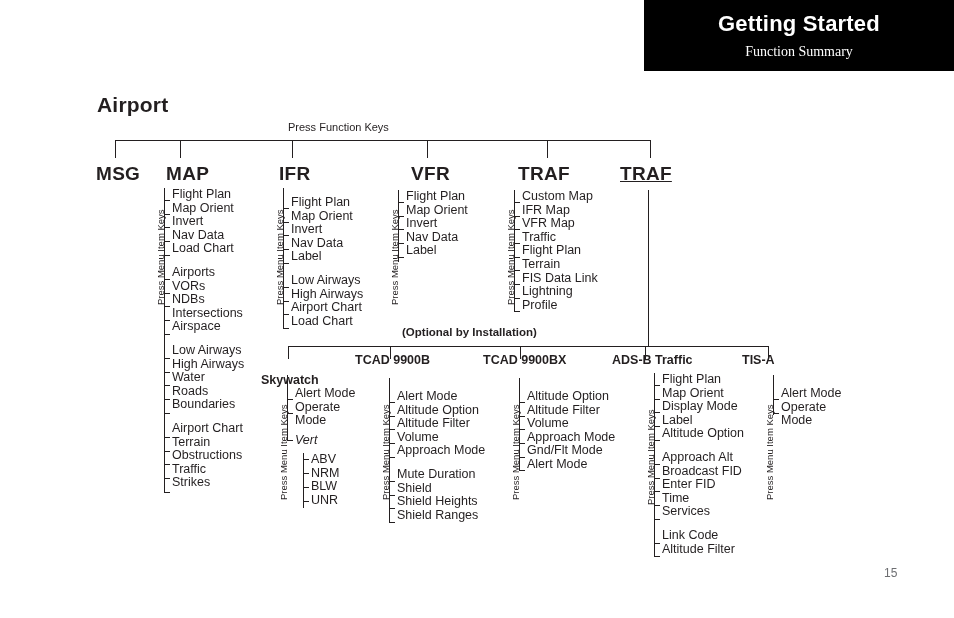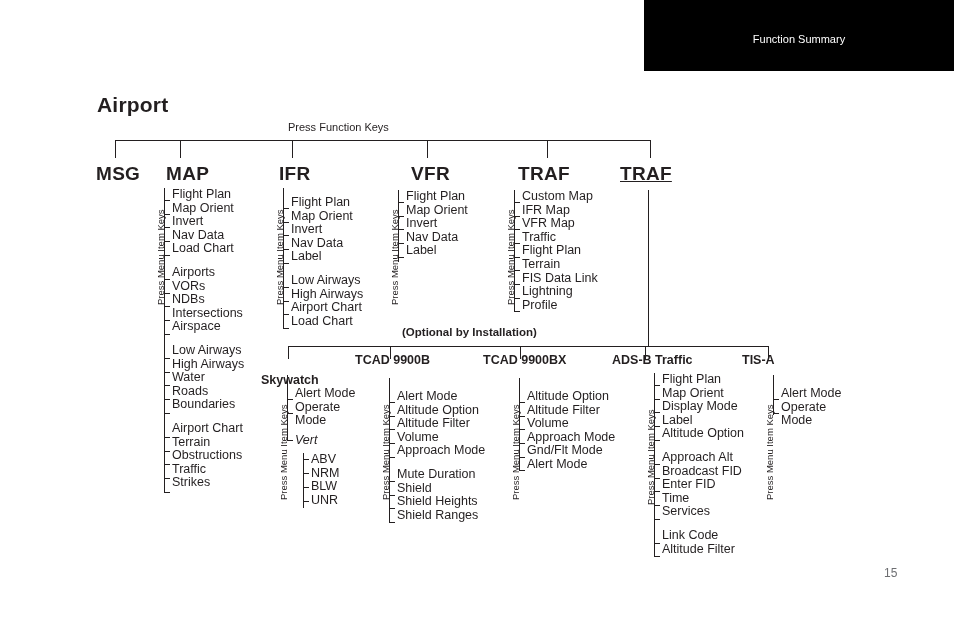--- a/index.html
+++ b/index.html
@@ -66,6 +66,7 @@
 <body>
 
 <div class="header-bar">
+  <div class="header-title">Getting Started</div>
   <div class="header-sub">Function Summary</div>
 </div>
 

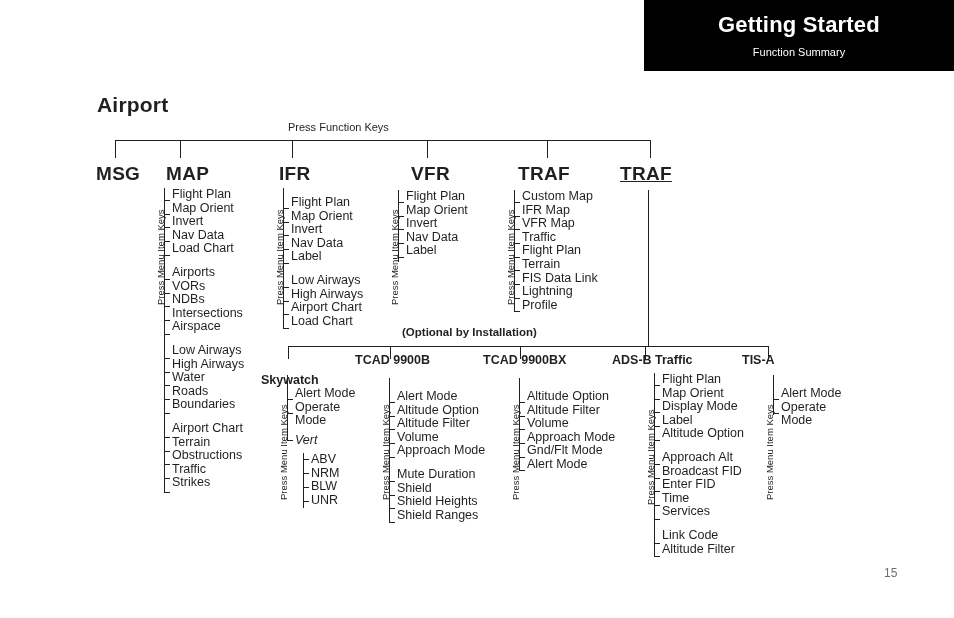--- a/index.html
+++ b/index.html
@@ -14,7 +14,7 @@
     display:flex;flex-direction:column;justify-content:center;align-items:center;
   }
   .header-title{font-size:22px;font-weight:bold;letter-spacing:.2px;line-height:1.1;}
-  .header-sub{font-size:11px;font-weight:normal;margin-top:8px;line-height:1.1;}
+  .header-sub{font-size:14px;font-weight:normal;margin-top:8px;line-height:1.1;font-family:Liberation Serif, serif;}
 
   .page-title{
     position:absolute;left:97px;top:93px;font-size:21px;font-weight:bold;

